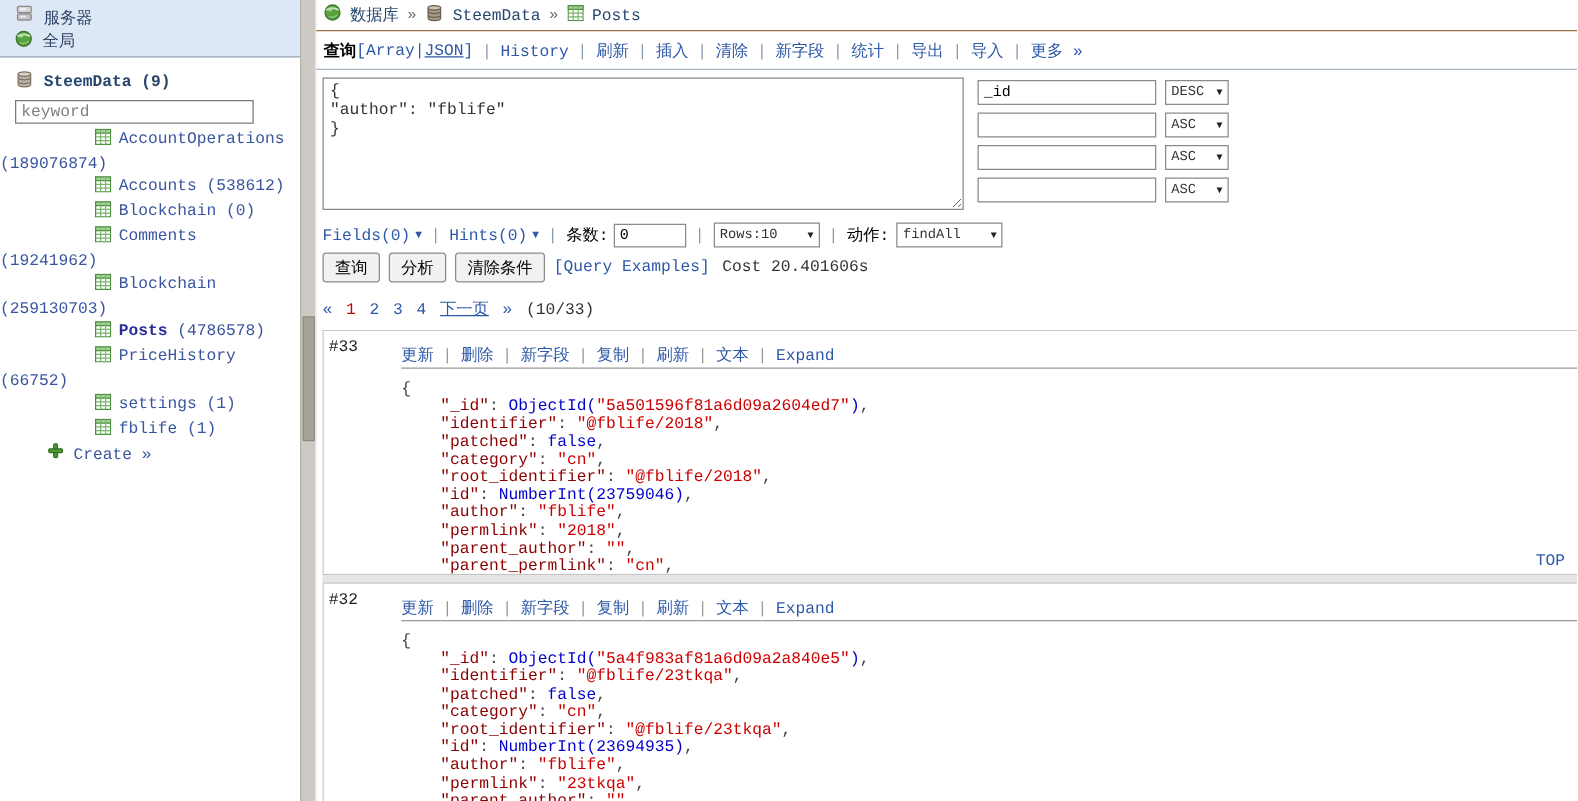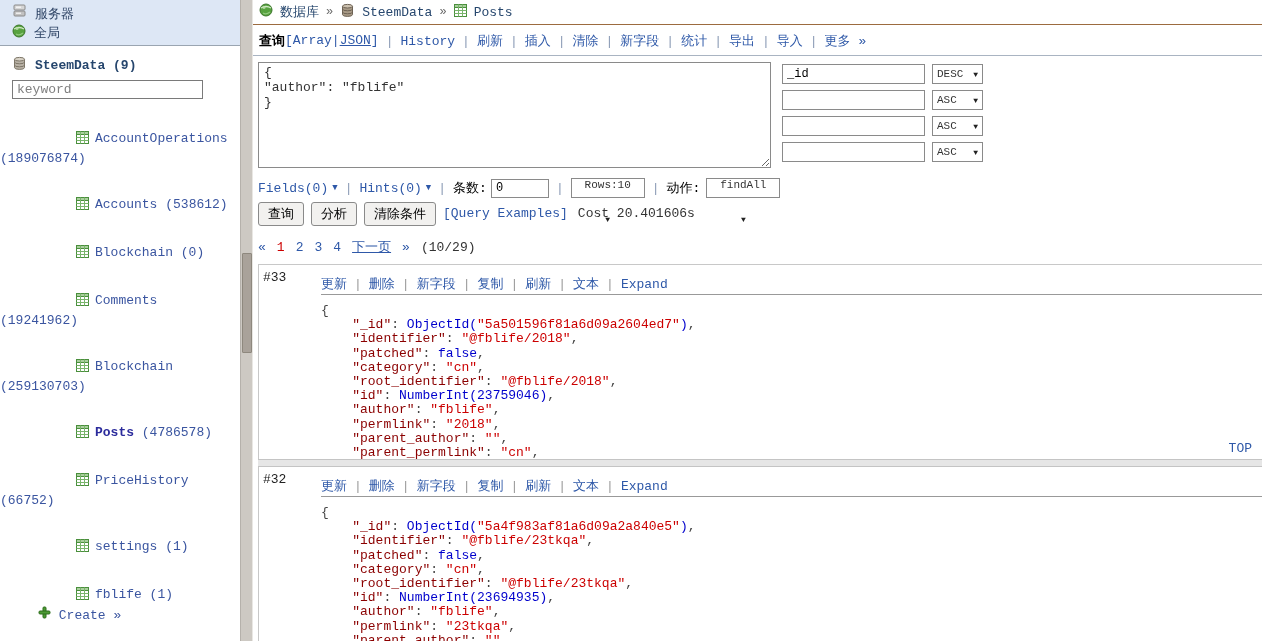--- a/index.html
+++ b/index.html
@@ -18,7 +18,7 @@
   .filter-input { margin:5px 0 3px 12px; width:191px; height:19px; border:1px solid #7a7a7a; color:#808080;
                   font:13px "Liberation Mono","DejaVu Sans Mono",monospace; padding:1px 4px; background:#fff; }
   .col-list { color:#3a55a0; }
-  .col-item { text-indent:38px; line-height:18px; cursor:pointer;margin-top:28px; }
+  .col-item { text-indent:38px; line-height:18px; cursor:pointer; }
   .col-item .ic { display:inline-block; vertical-align:-2px; margin-right:6px; }
   .cname { color:#3a55a0; }
   .col-item.active .cname { font-weight:bold; color:#2b2b9c; }

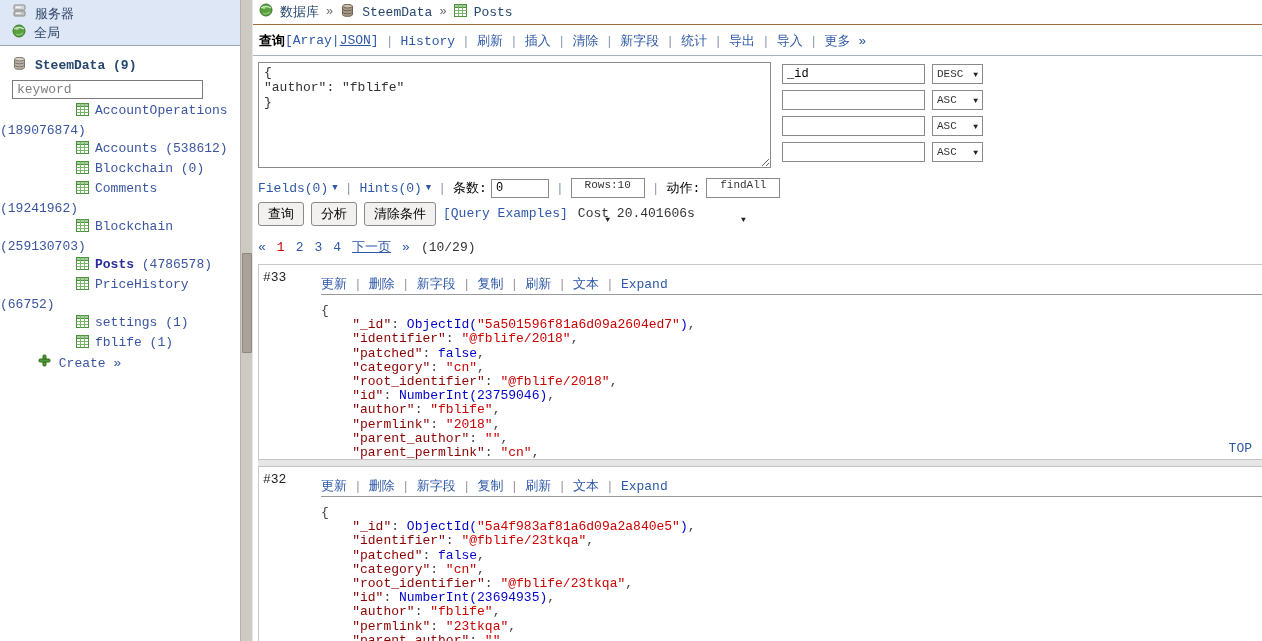--- a/index.html
+++ b/index.html
@@ -59,7 +59,7 @@
   .fieldsrow { position:absolute; left:5px; top:177px; display:flex; align-items:center; height:22px; }
   .dd-arr { color:#2e58a8; font-size:9px; margin-left:4px; cursor:pointer; }
   .limit-input { width:58px; height:19px; border:1px solid #8a8a8a; font:12px "Liberation Mono","DejaVu Sans Mono",monospace; padding:1px 4px; margin-left:4px; }
-  .wide-sel { width:auto; min-width:74px; gap:24px; margin-left:0;flex-direction:column; }
+  .wide-sel { width:auto; min-width:74px; gap:24px; margin-left:0; }
 
   .btnrow { position:absolute; left:5px; top:201px; display:flex; align-items:center; gap:7px; height:25px; }
   .btn { font:13px "Liberation Mono","DejaVu Sans Mono",monospace; color:#000; padding:2px 9px; height:24px;

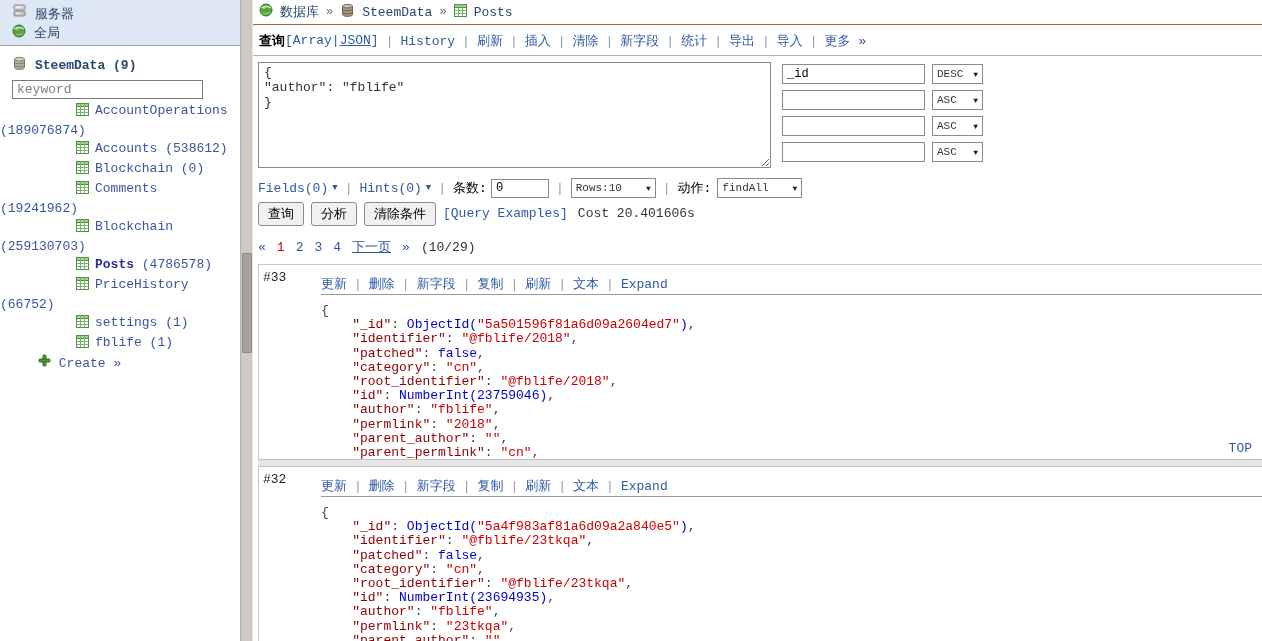--- a/index.html
+++ b/index.html
@@ -342,7 +342,7 @@
         <a class="pglink">4</a>
         <a class="pglink pgnext">下一页</a>
         <a class="pglink">»</a>
-        <span class="pginfo">(10/29)</span>
+        <span class="pginfo">(10/33)</span>
       </div>
 
     <div class="records" id="records">

